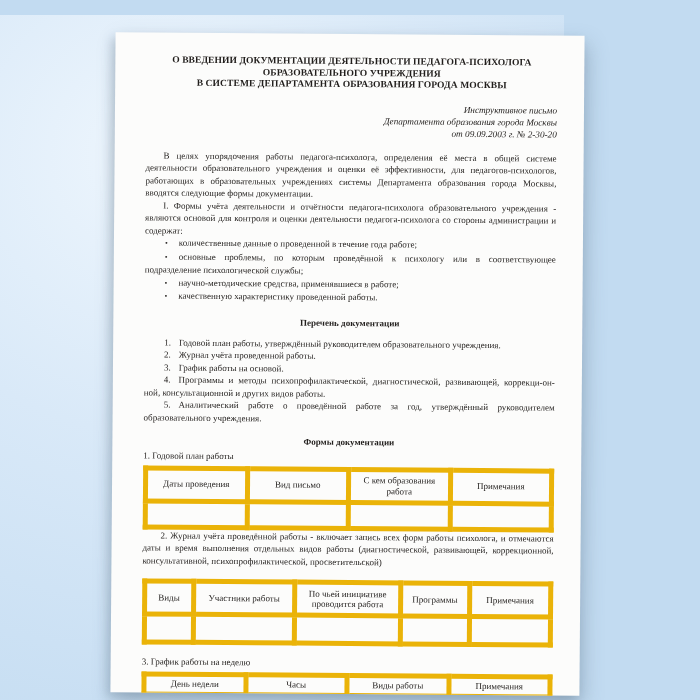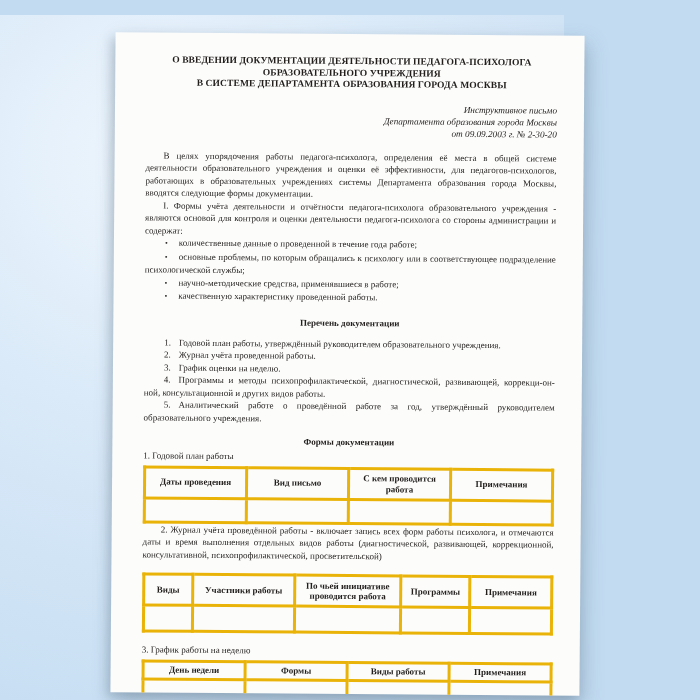--- a/index.html
+++ b/index.html
@@ -113,7 +113,7 @@
       <p class="ind">I. Формы учёта деятельности и отчётности педагога-психолога образовательного учреждения - являются основой для контроля и оценки деятельности педагога-психолога со стороны администрации и содержат:</p>
 
       <p class="bullet"><span class="mark">•</span><span>количественные данные о проведенной в течение года работе;</span></p>
-      <p class="bullet"><span class="mark">•</span><span>основные проблемы, по которым обращались к психологу или в соответствующее подразделение психологической службы;</span></p>
+      <p class="bullet"><span class="mark">•</span><span>основные проблемы, по которым проведённой к психологу или в соответствующее подразделение психологической службы;</span></p>
       <p class="bullet"><span class="mark">•</span><span>научно-методические средства, применявшиеся в работе;</span></p>
       <p class="bullet"><span class="mark">•</span><span>качественную характеристику проведенной работы.</span></p>
 

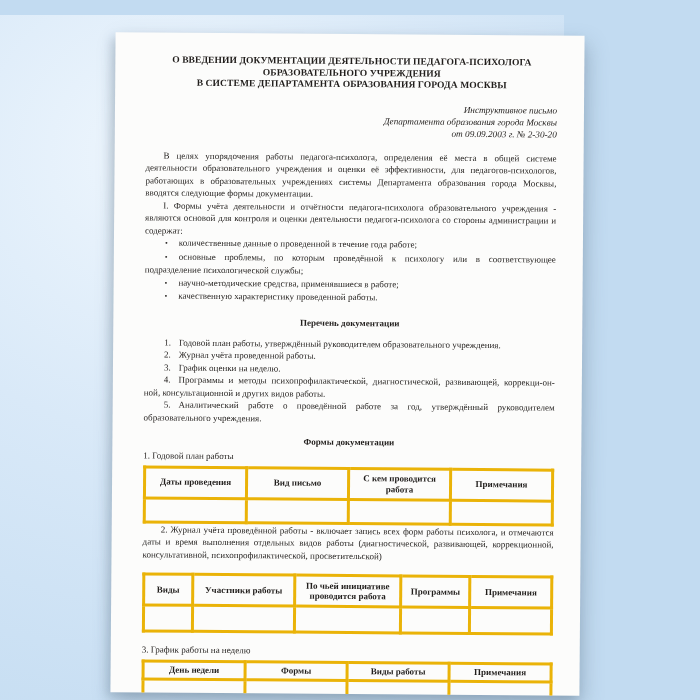--- a/index.html
+++ b/index.html
@@ -121,7 +121,7 @@
 
       <p class="bullet"><span class="num">1.</span><span>Годовой план работы, утверждённый руководителем образовательного учреждения.</span></p>
       <p class="bullet"><span class="num">2.</span><span>Журнал учёта проведенной работы.</span></p>
-      <p class="bullet"><span class="num">3.</span><span>График оценки на неделю.</span></p>
+      <p class="bullet"><span class="num">3.</span><span>График работы на основой.</span></p>
       <p class="bullet"><span class="num">4.</span><span>Программы и методы психопрофилактической, диагностической, развивающей, коррекци-он-ной, консультационной и других видов работы.</span></p>
       <p class="bullet"><span class="num">5.</span><span>Аналитический работе о проведённой работе за год, утверждённый руководителем образовательного учреждения.</span></p>
 

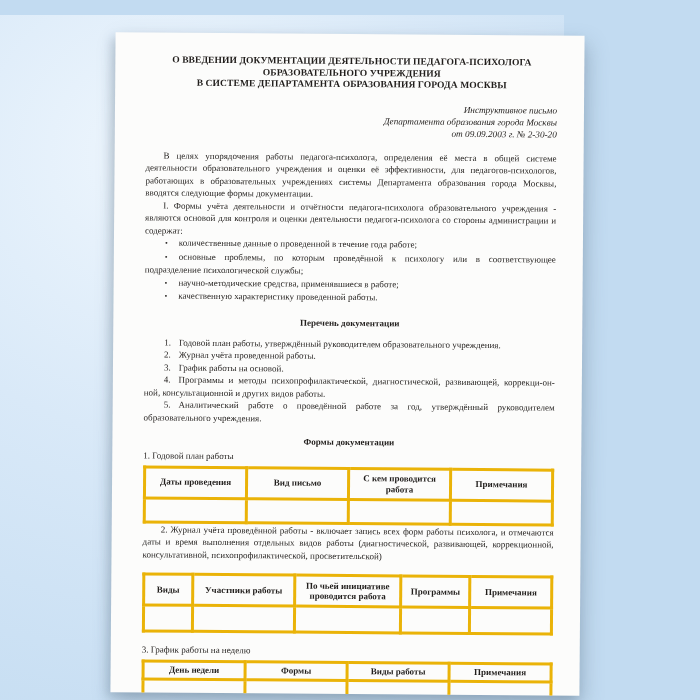--- a/index.html
+++ b/index.html
@@ -77,13 +77,12 @@
   }
   table.mt { margin-top: 12px; }
   td {
-    border: 3px solid #eab308;
+    border: 5px solid #eab308;
     text-align: center;
     vertical-align: middle;
     font-size: 9px;
     line-height: 10.5px;
     padding: 2px 3px;
-    font-weight: bold;
   }
   tr.hdr-tall td { height: 24px; }
   tr.hdr-short td { height: 11px; }

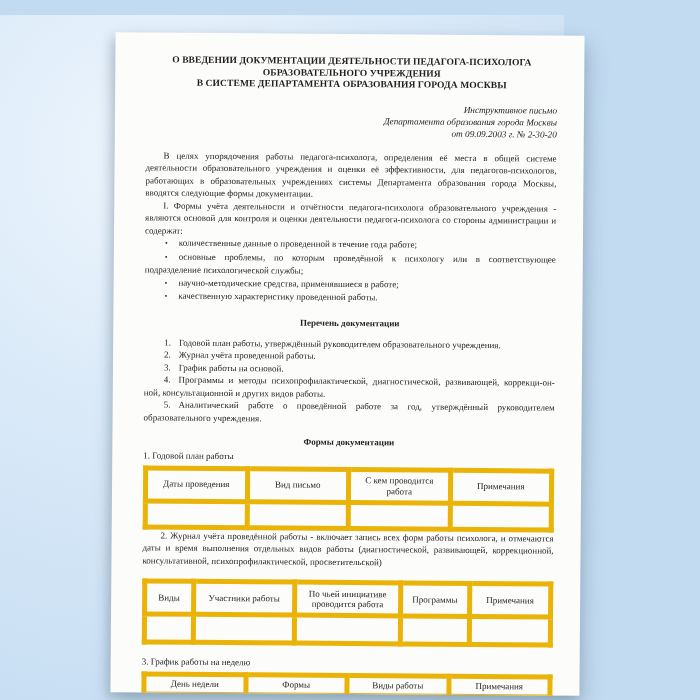--- a/index.html
+++ b/index.html
@@ -138,7 +138,7 @@
             <tr class="hdr-tall">
           <td>Даты проведения</td>
           <td>Вид письмо</td>
-          <td>С кем проводится работа</td>
+          <td>С кем образования работа</td>
           <td>Примечания</td>
         </tr>
         <tr class="empty">

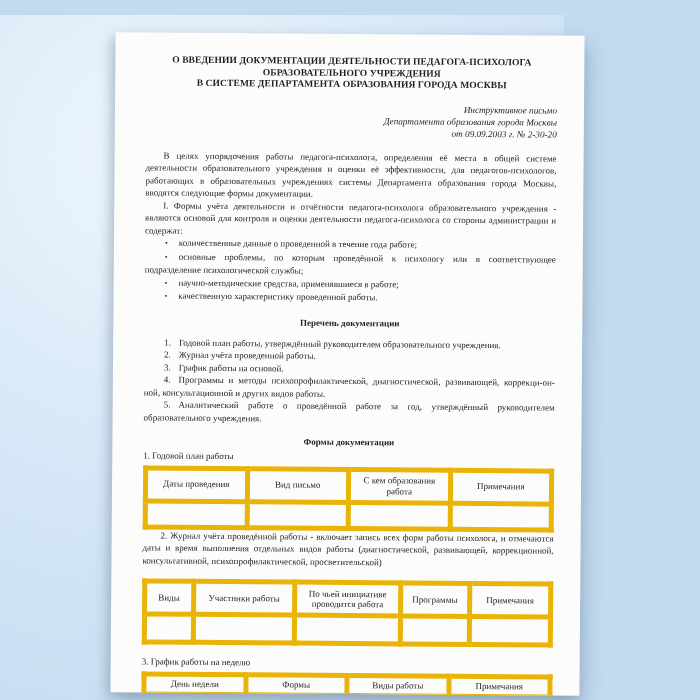--- a/index.html
+++ b/index.html
@@ -188,7 +188,7 @@
         <tbody>
             <tr class="hdr-short">
           <td>День недели</td>
-          <td>Формы</td>
+          <td>Часы</td>
           <td>Виды работы</td>
           <td>Примечания</td>
         </tr>

